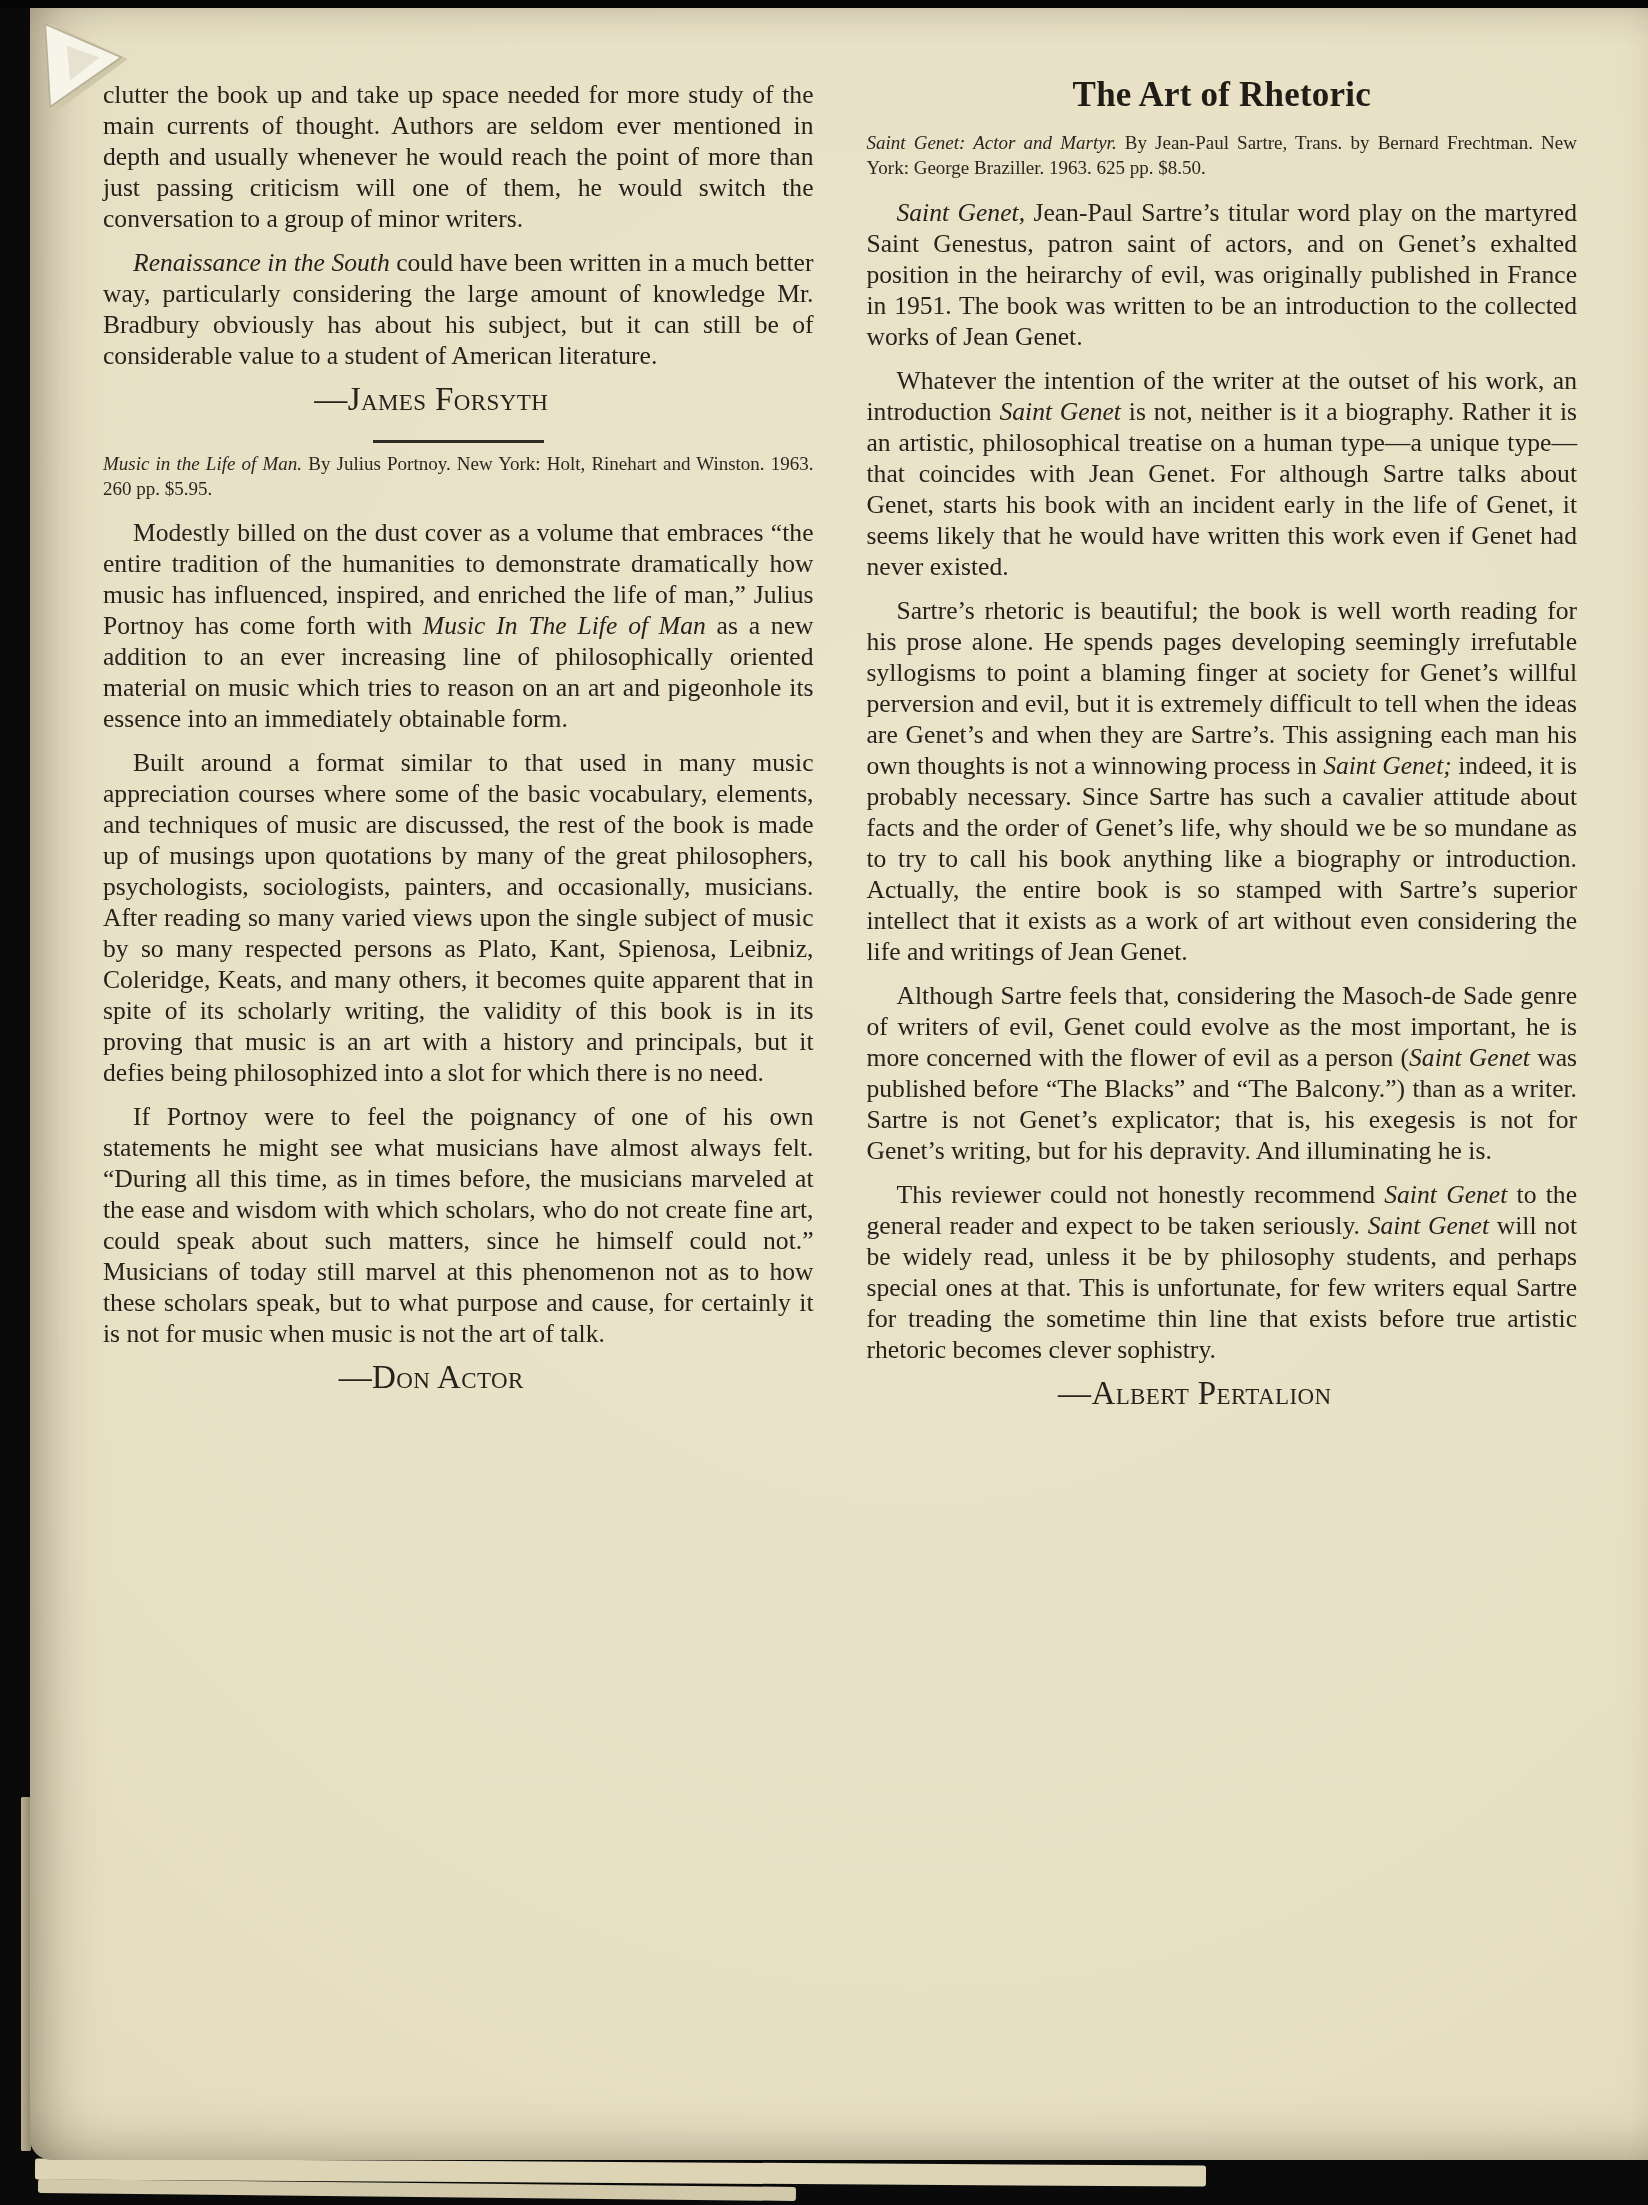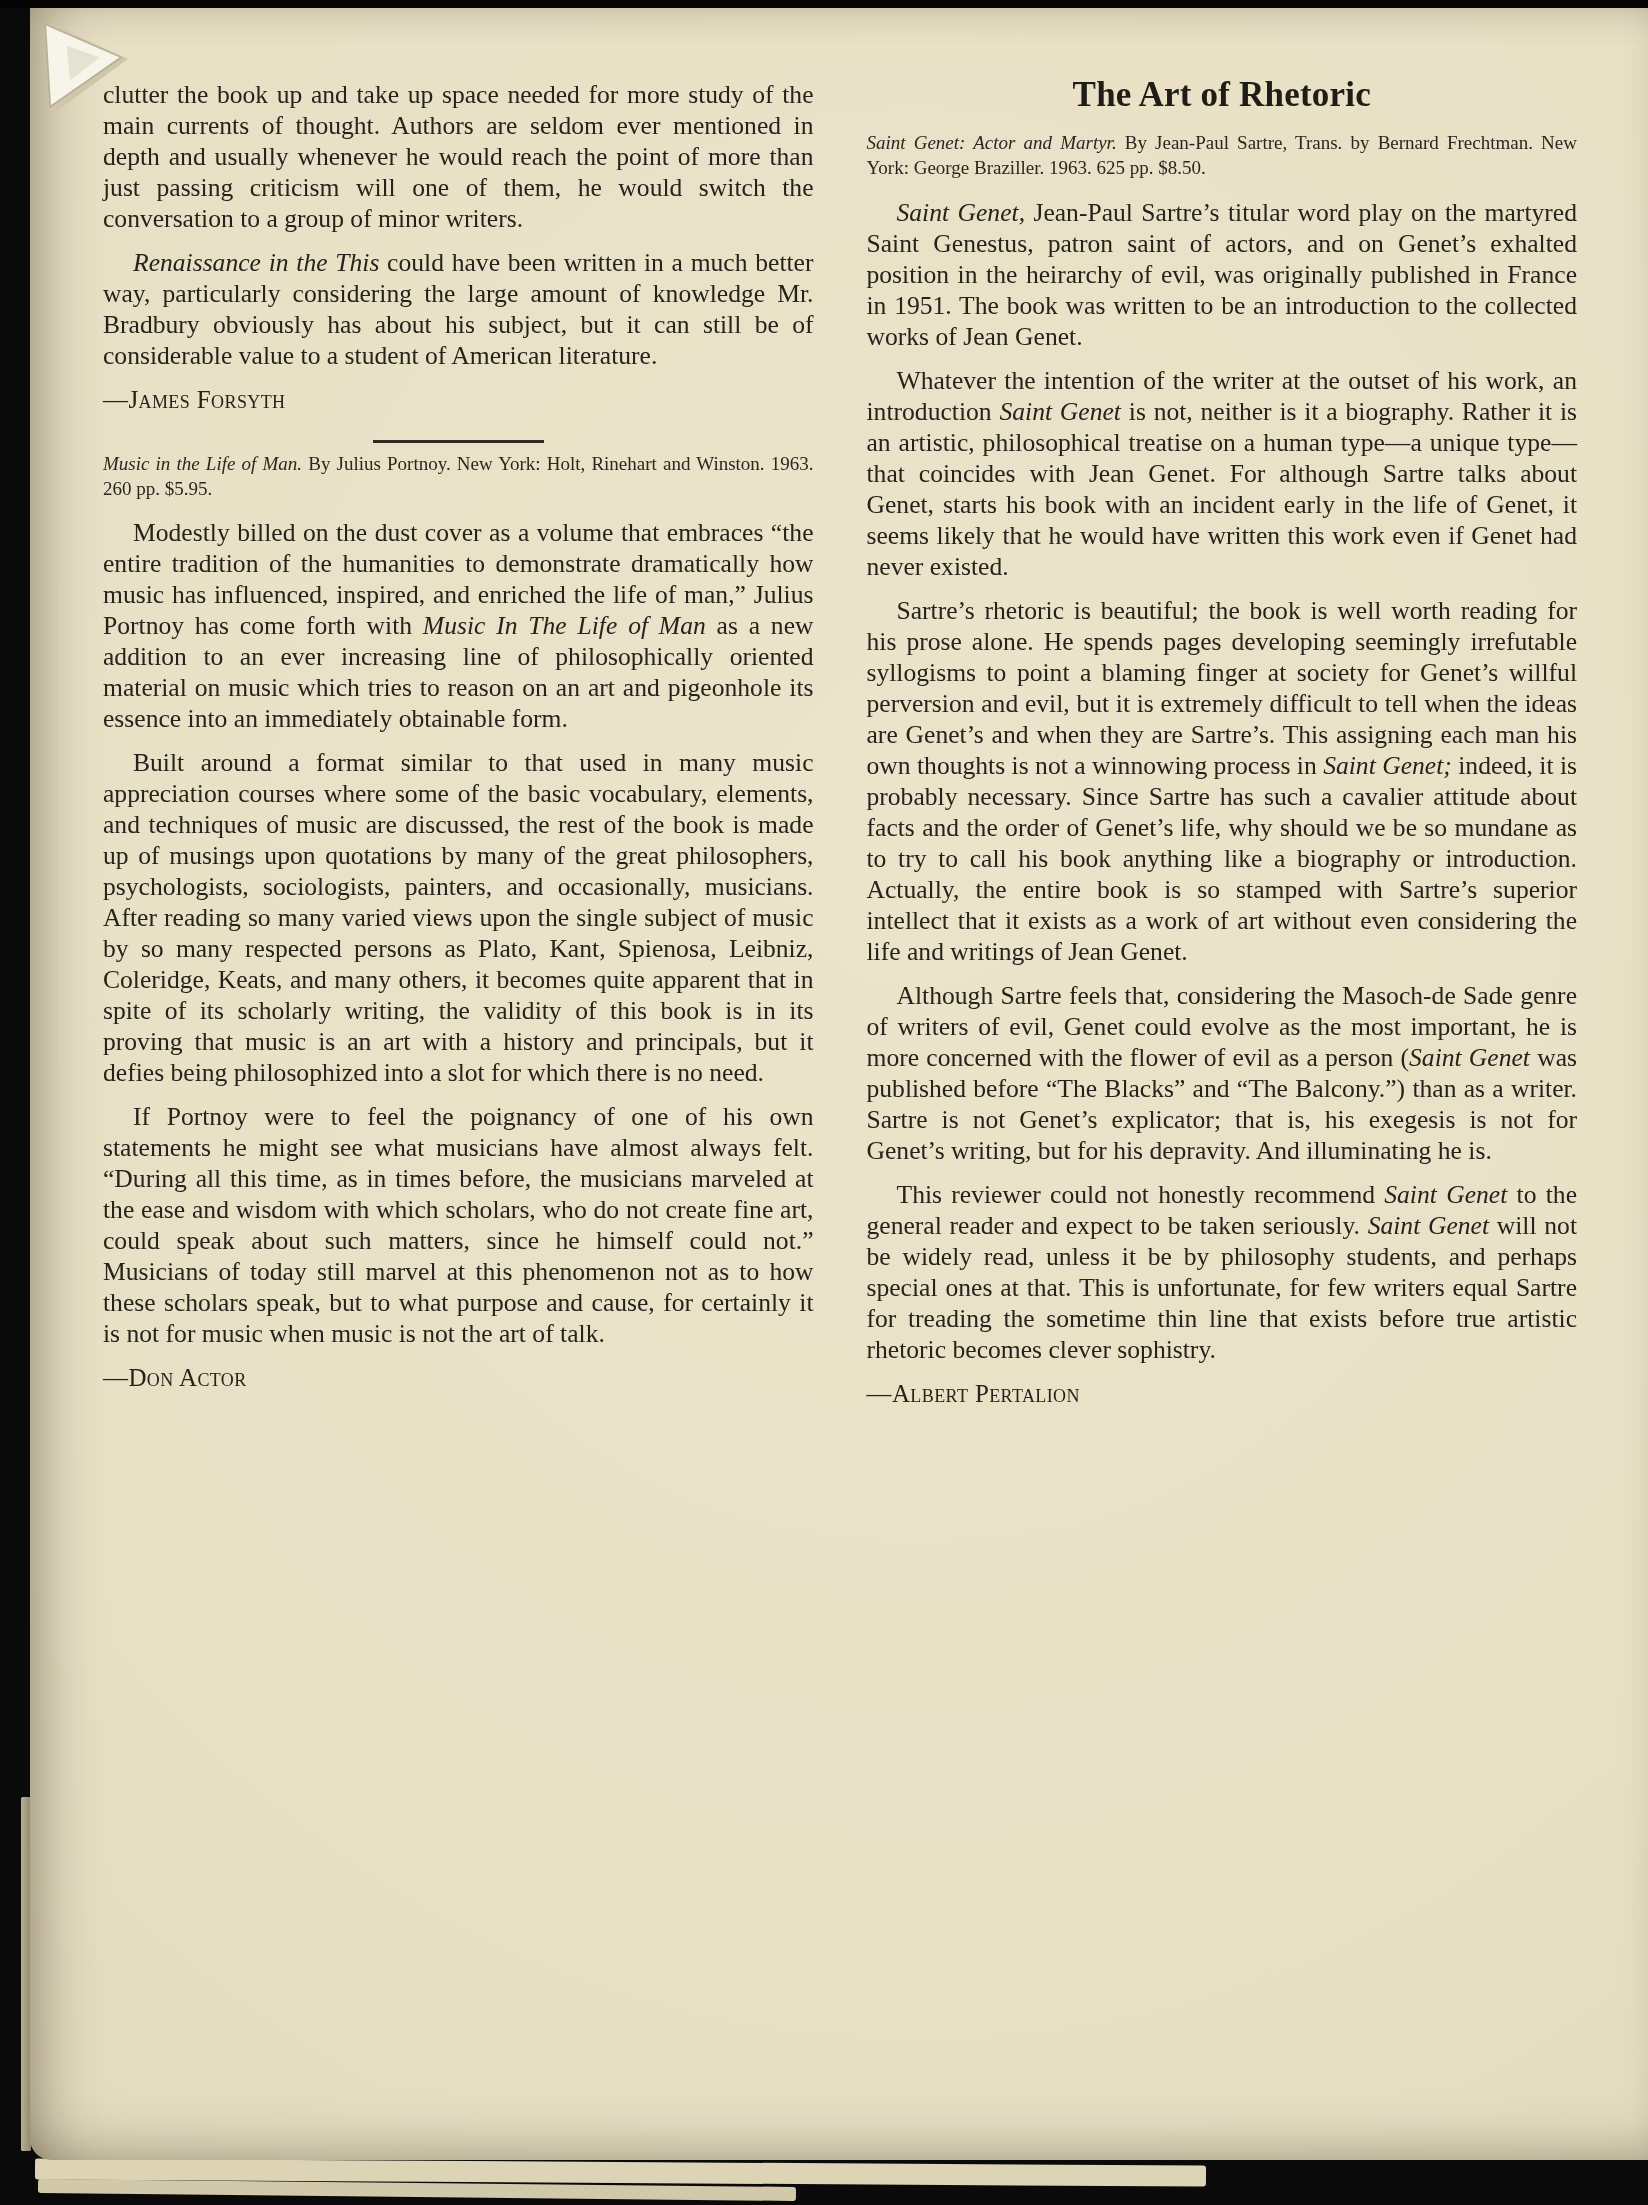--- a/index.html
+++ b/index.html
@@ -175,7 +175,7 @@
 
       <div class="column">
         <p class="body-text no-indent"><span>clutter the book up and take up space needed for more study of the main currents of thought. Authors are seldom ever mentioned in depth and usually whenever he would reach the point of more than just passing criticism will one of them, he would switch the conversation to a group of minor writers.</span></p>
-        <p class="body-text"><span class="seg-italic">Renaissance in the This</span><span> could have been written in a much better way, particularly considering the large amount of knowledge Mr. Bradbury obviously has about his subject, but it can still be of considerable value to a student of American literature.</span></p>
+        <p class="body-text"><span class="seg-italic">Renaissance in the South</span><span> could have been written in a much better way, particularly considering the large amount of knowledge Mr. Bradbury obviously has about his subject, but it can still be of considerable value to a student of American literature.</span></p>
         <div class="byline">—James Forsyth</div>
 
         <div class="section-divider"></div>

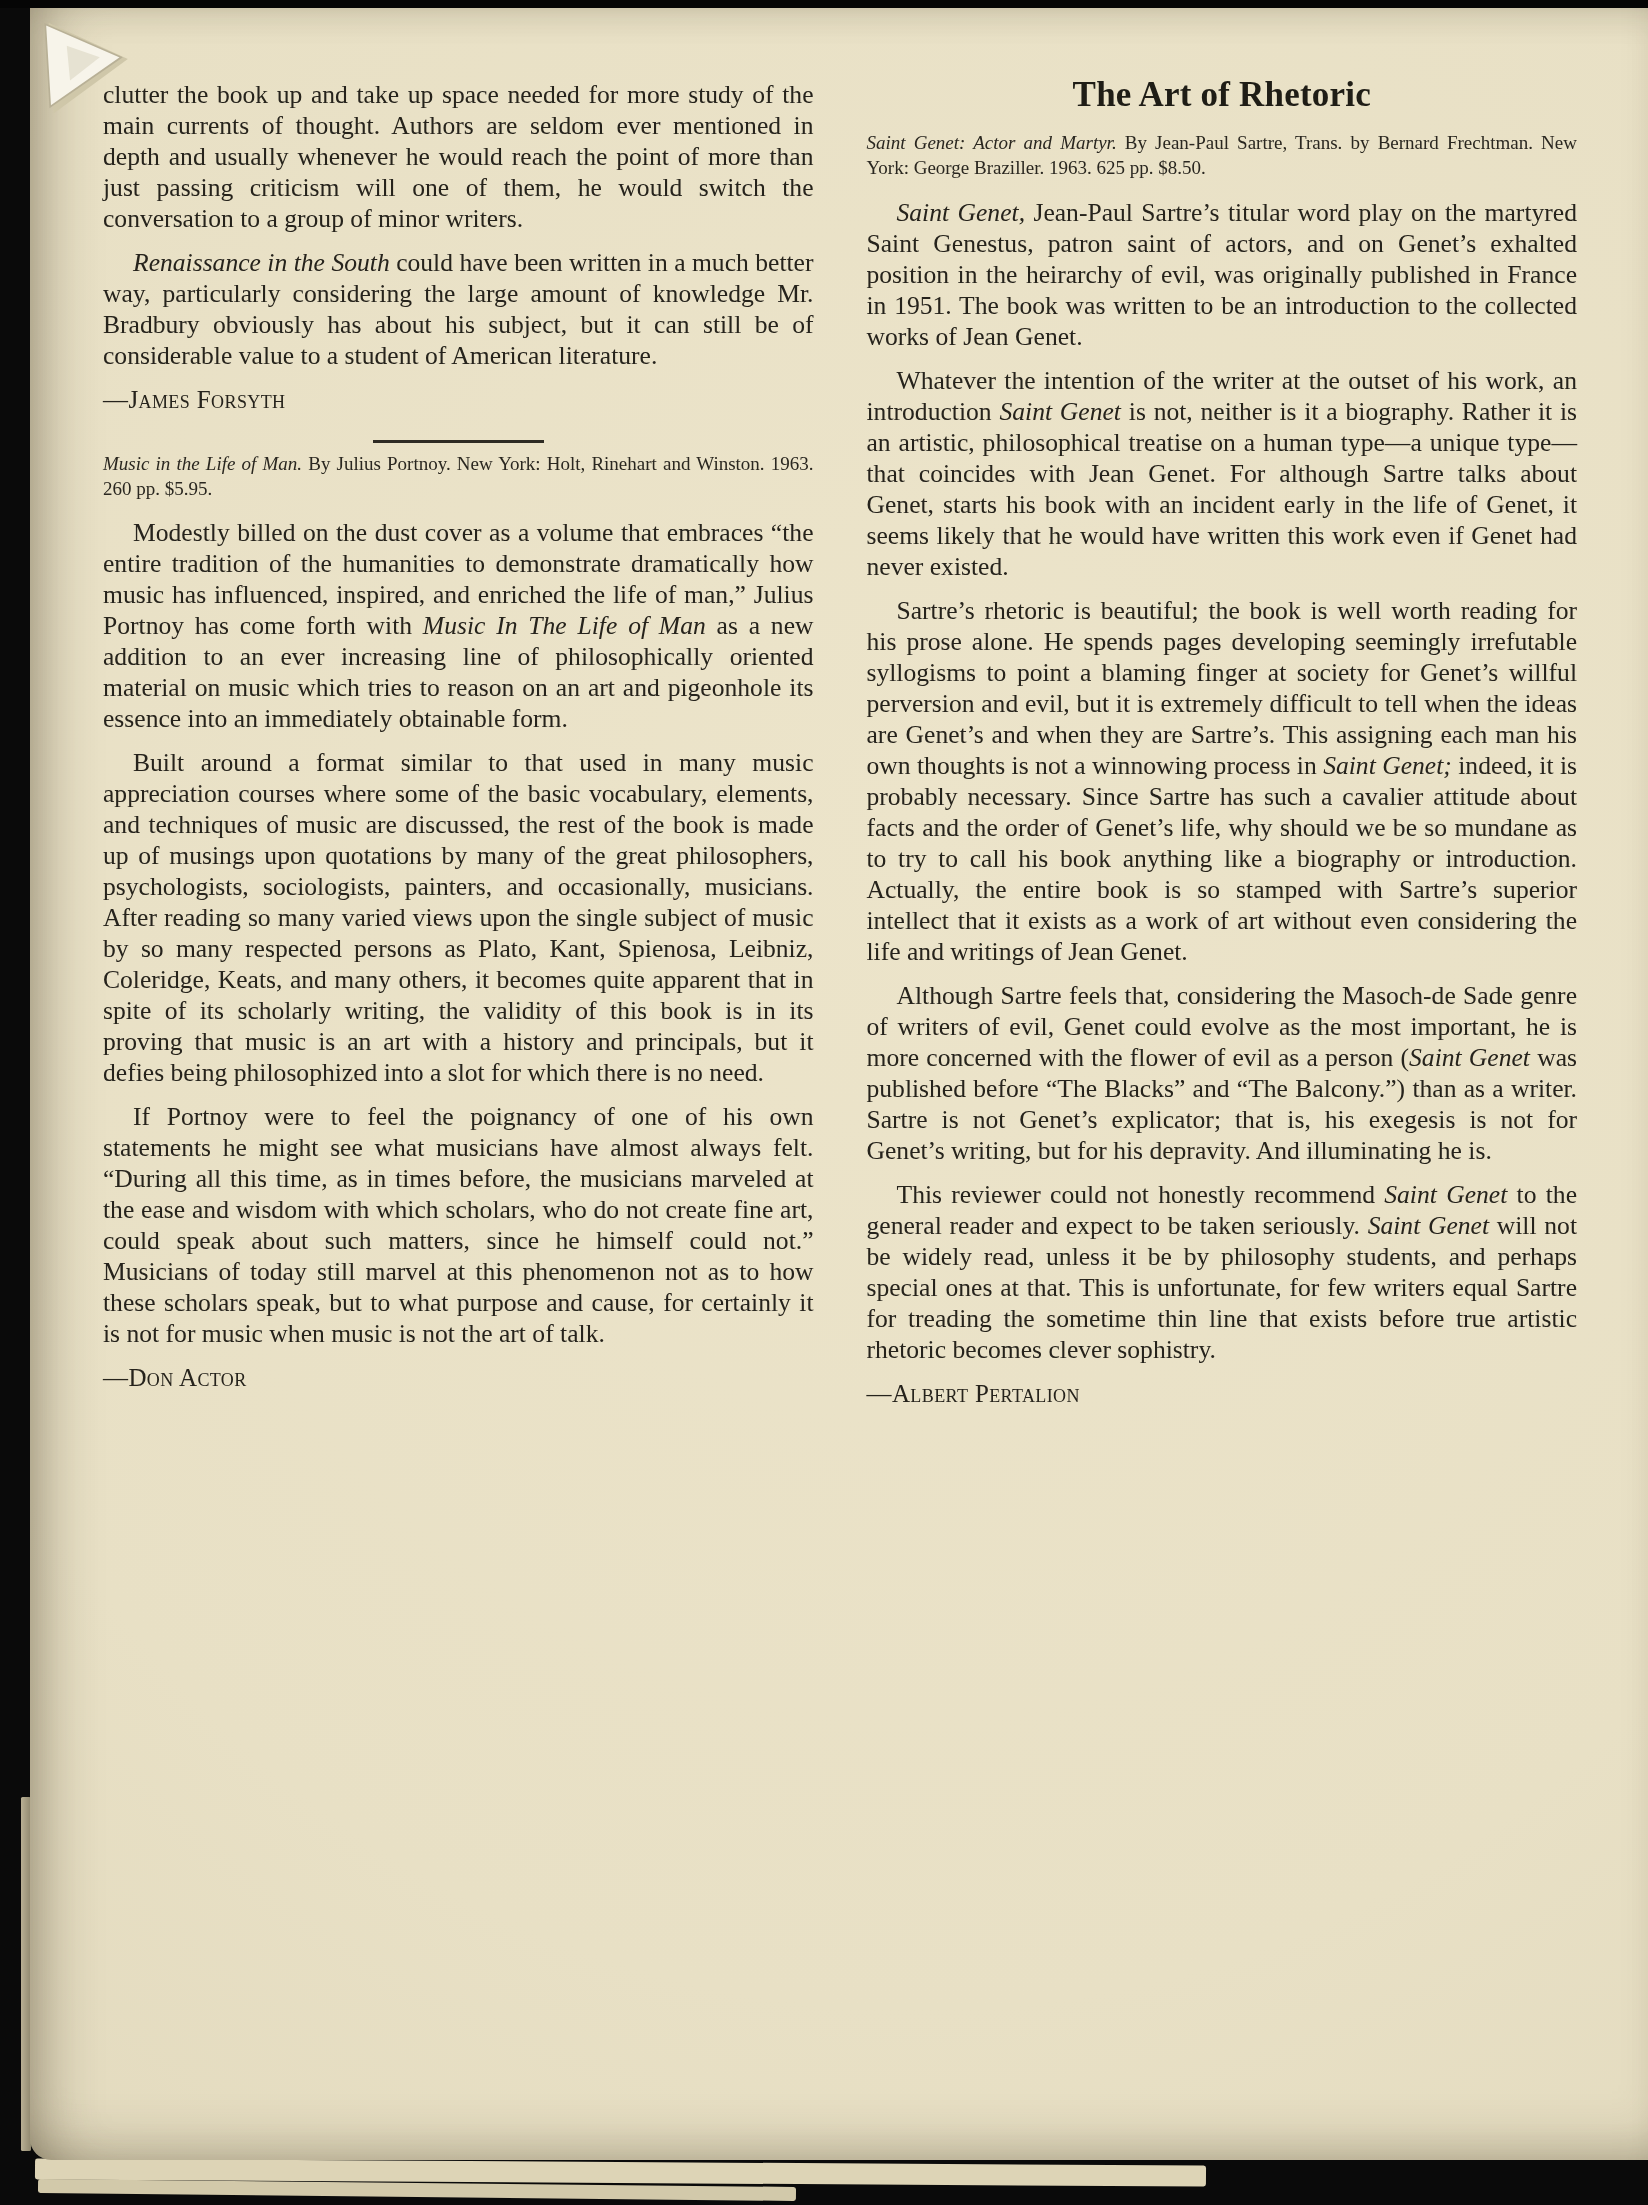--- a/index.html
+++ b/index.html
@@ -96,11 +96,11 @@
     font-style: italic;
   }
   .byline {
-    font-size: 25px;
+    font-size: 33px;
     line-height: 31px;
     font-variant: small-caps;
     letter-spacing: 0.4px;
-    text-align: left;
+    text-align: center;
     padding-right: 54px;
     margin: 1.6px 0 11.5px 0;
     color: #26231c;

